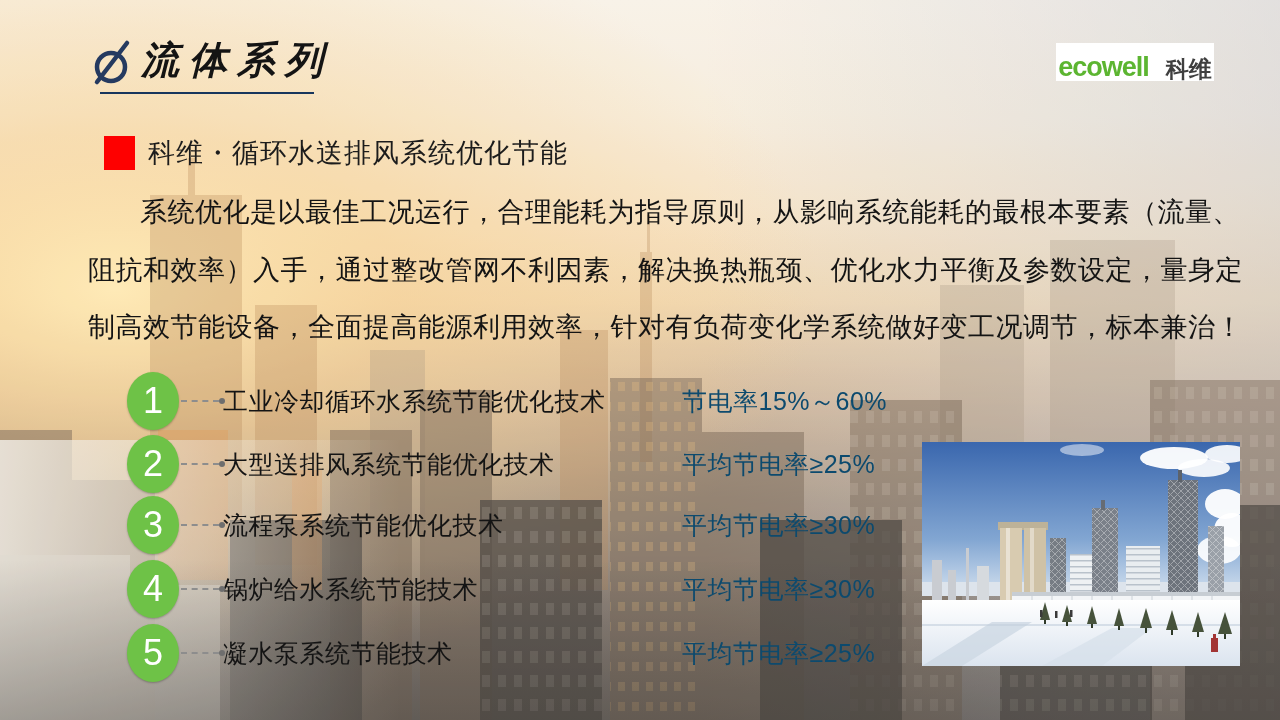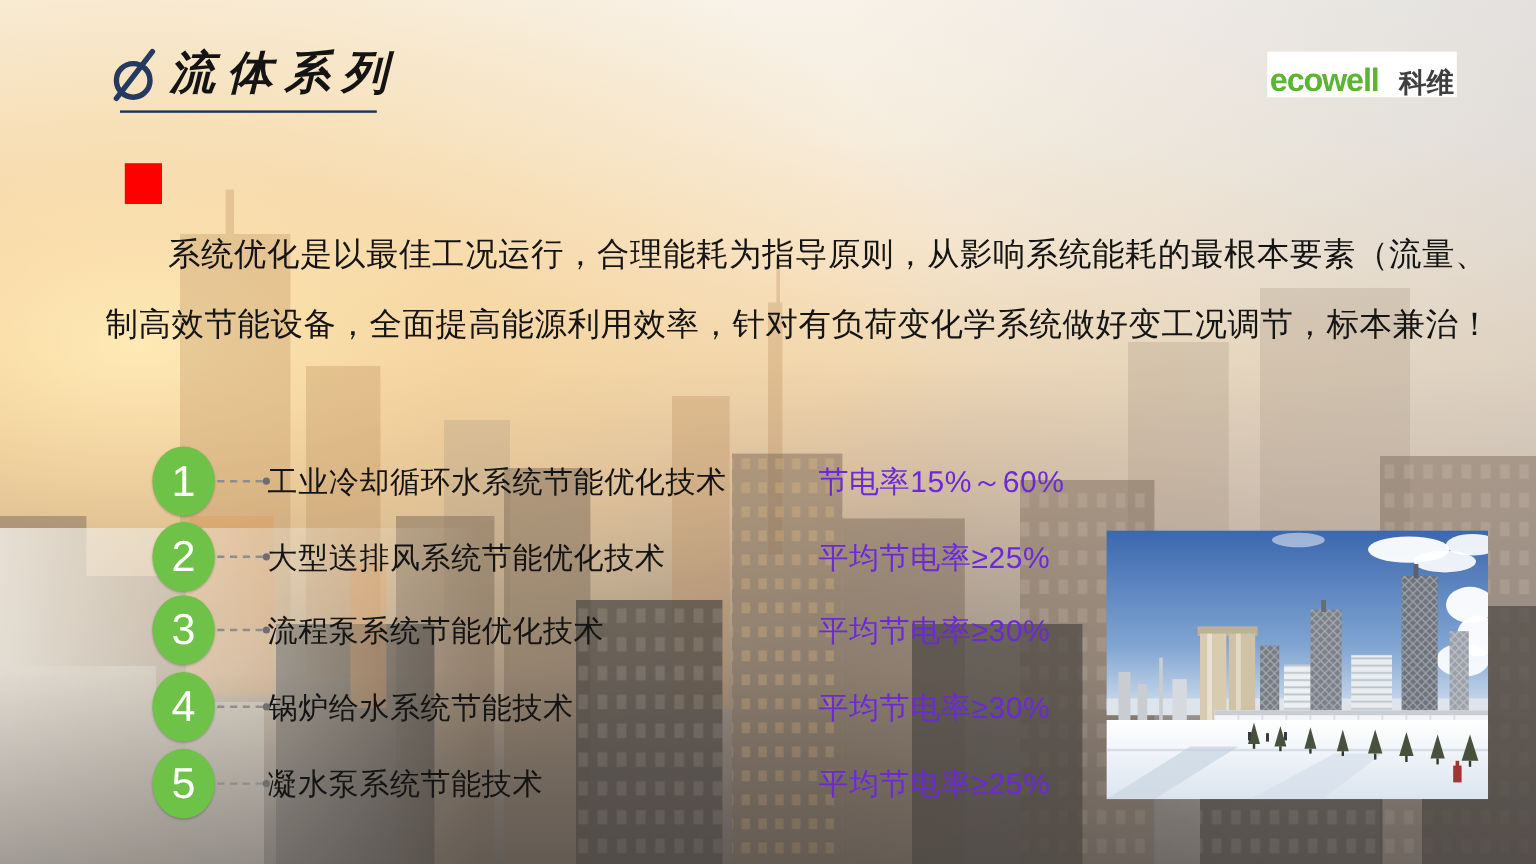--- a/index.html
+++ b/index.html
@@ -181,6 +181,7 @@
 
   <div class="section-heading">
     <span class="red-square"></span>
+    <span class="heading-text">科维・循环水送排风系统优化节能</span>
   </div>
 
   <div class="intro">

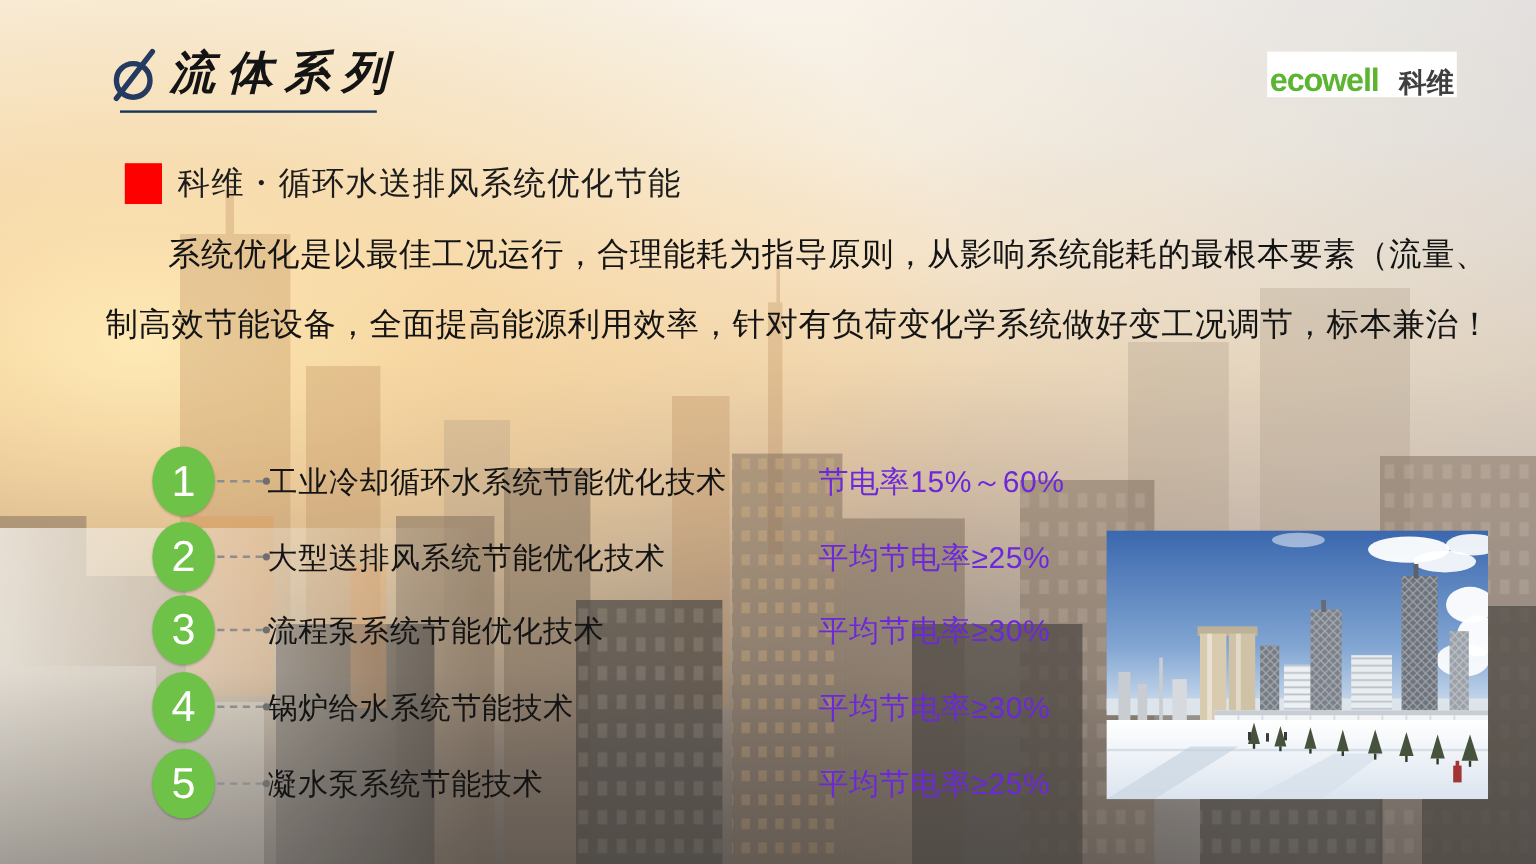--- a/index.html
+++ b/index.html
@@ -186,6 +186,7 @@
 
   <div class="intro">
     <div class="pline first">系统优化是以最佳工况运行，合理能耗为指导原则，从影响系统能耗的最根本要素（流量、</div>
+    <div class="pline">阻抗和效率）入手，通过整改管网不利因素，解决换热瓶颈、优化水力平衡及参数设定，量身定</div>
     <div class="pline">制高效节能设备，全面提高能源利用效率，针对有负荷变化学系统做好变工况调节，标本兼治！</div>
   </div>
 

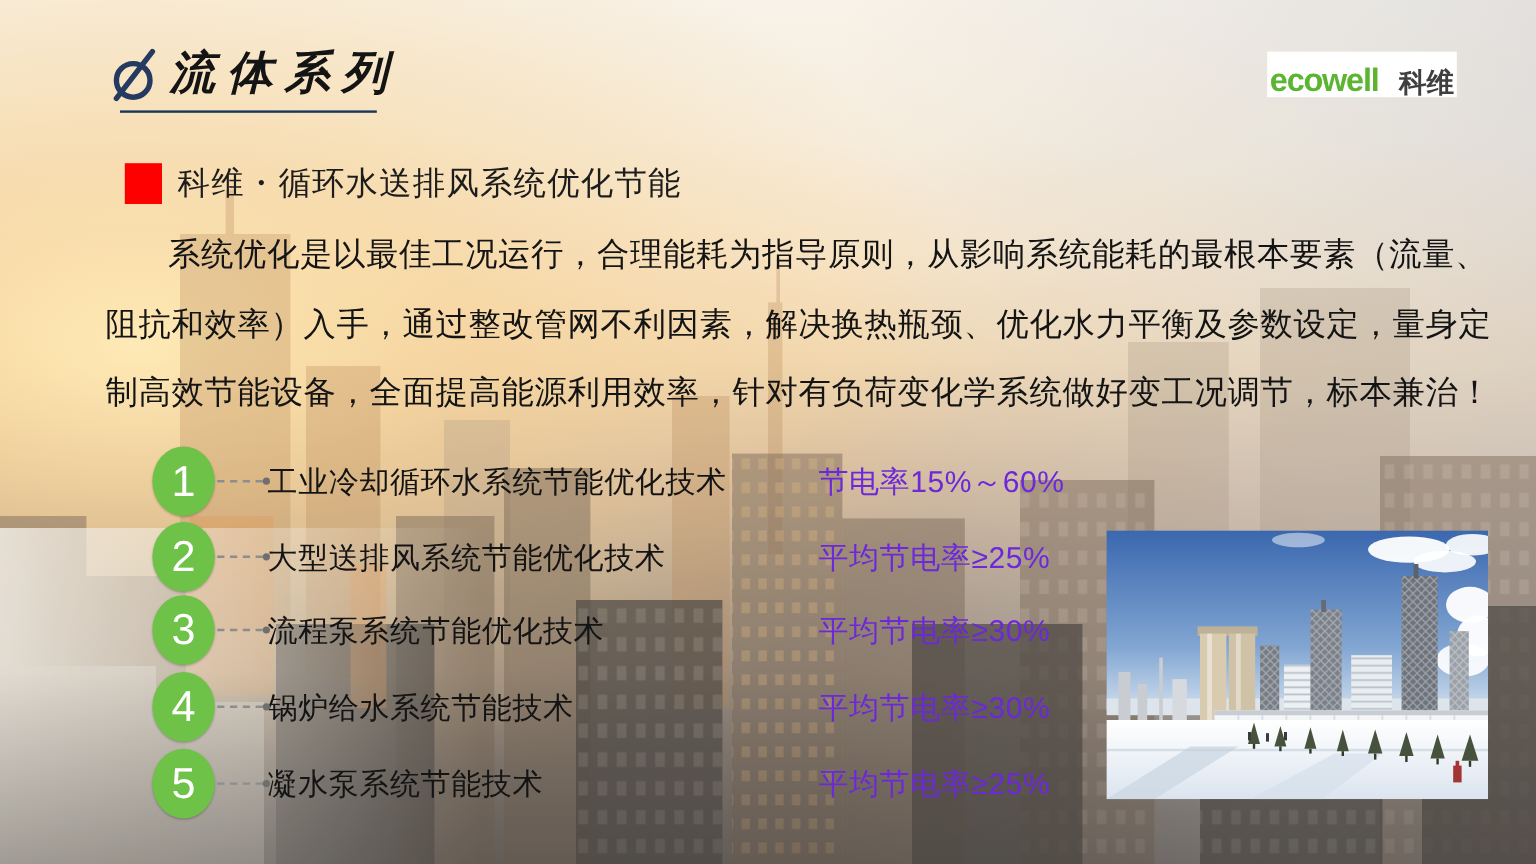--- a/index.html
+++ b/index.html
@@ -60,7 +60,7 @@
     content:"";position:absolute;right:-6px;top:-4px;width:6px;height:6px;border-radius:50%;background:#6e6e6e;
   }
   .item-label{font-size:25px;color:#141414;letter-spacing:.5px;white-space:nowrap;}
-  .item-rate{position:absolute;left:555px;font-size:25px;color:#6d28d9;letter-spacing:.5px;white-space:nowrap;}
+  .item-rate{position:absolute;left:555px;font-size:25px;color:#0c4a6e;letter-spacing:.5px;white-space:nowrap;}
 
   
   .plant-photo{position:absolute;left:922px;top:442px;width:318px;height:224px;display:block;}

